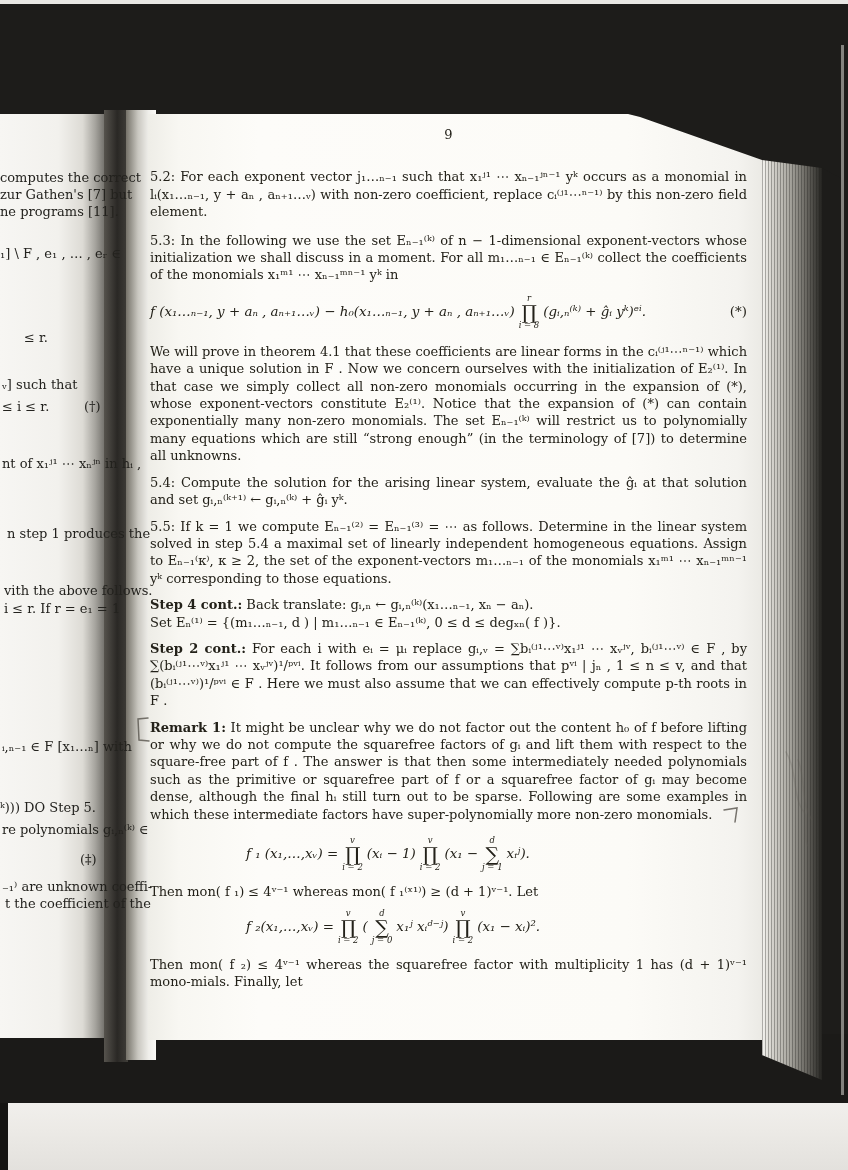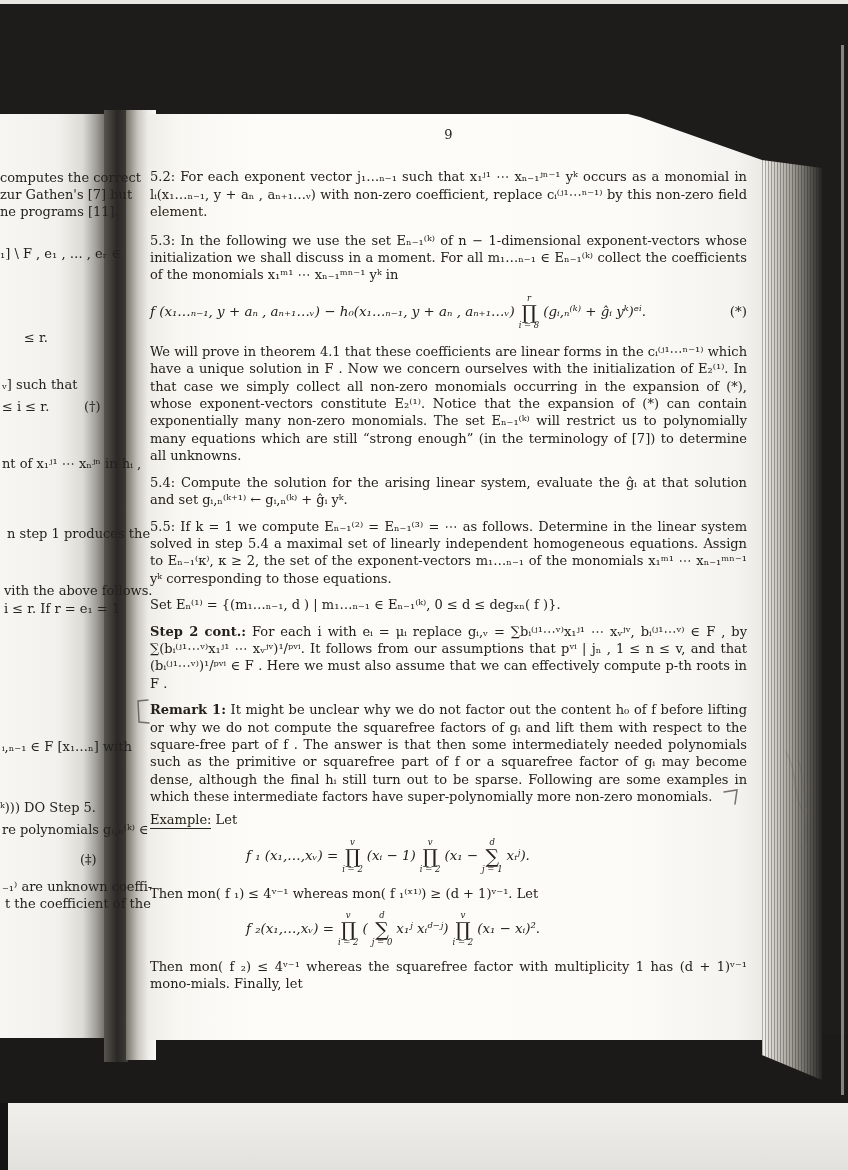--- a/index.html
+++ b/index.html
@@ -111,6 +111,10 @@
 
     <p class="para">5.5: If k = 1 we compute Eₙ₋₁⁽²⁾ = Eₙ₋₁⁽³⁾ = ⋯ as follows.  Determine in the linear system solved in step 5.4 a maximal set of linearly independent homogeneous equations.  Assign to Eₙ₋₁⁽κ⁾, κ ≥ 2, the set of the exponent-vectors m₁…ₙ₋₁ of the monomials x₁ᵐ¹ ⋯ xₙ₋₁ᵐⁿ⁻¹ yᵏ corresponding to those equations.</p>
 
+    <p class="para" style="margin-bottom:0">
+      <span class="blabel">Step 4 cont.:</span>
+      <span>Back translate:  gᵢ,ₙ ← gᵢ,ₙ⁽ᵏ⁾(x₁…ₙ₋₁, xₙ − aₙ).</span>
+    </p>
     <p class="para">Set Eₙ⁽¹⁾ = {(m₁…ₙ₋₁, d ) | m₁…ₙ₋₁ ∈ Eₙ₋₁⁽ᵏ⁾, 0 ≤ d ≤ degₓₙ( f )}.</p>
 
     <p class="para">

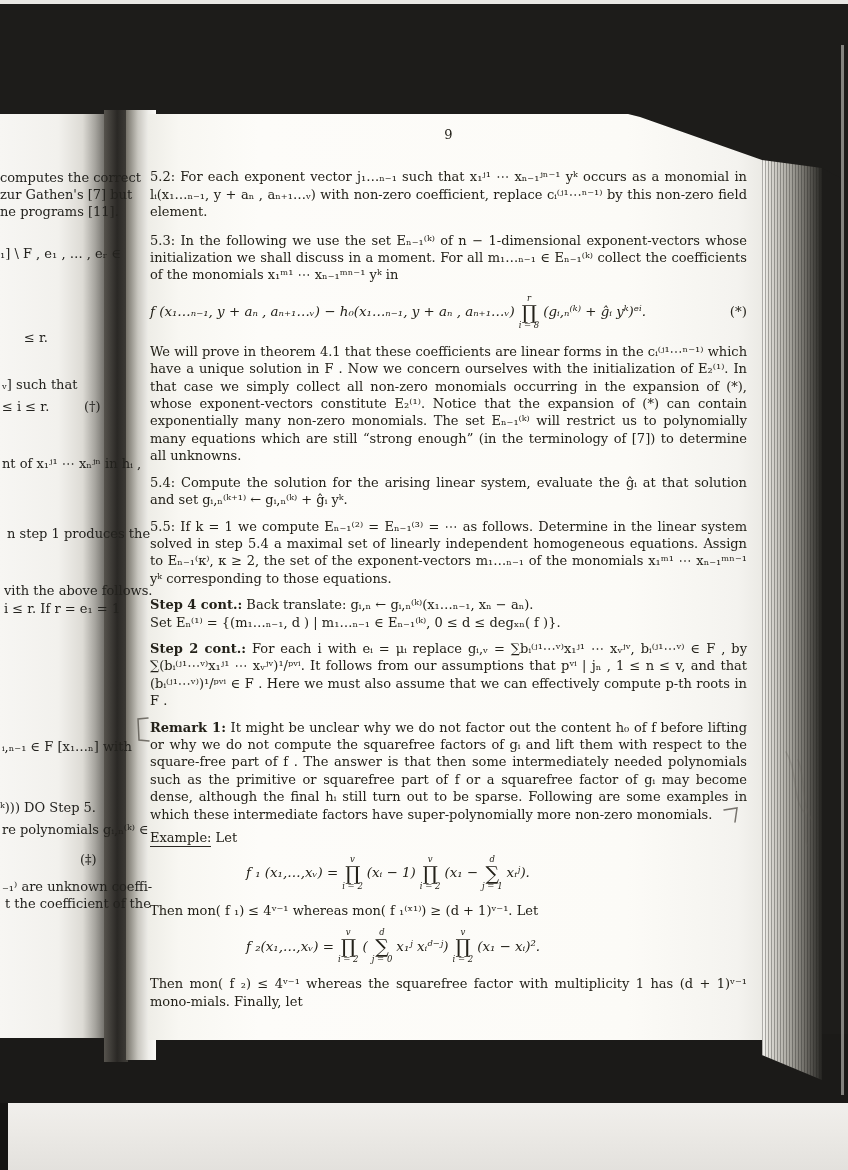--- a/index.html
+++ b/index.html
@@ -134,10 +134,6 @@
       </svg>
     </p>
 
-    <p class="para" style="margin-bottom:2px">
-      <span class="example-u">Example:</span>
-      <span> Let</span>
-    </p>
 
     <div class="eqrow eq-center">
       <span>f ₁ (x₁,…,xᵥ) =</span>

